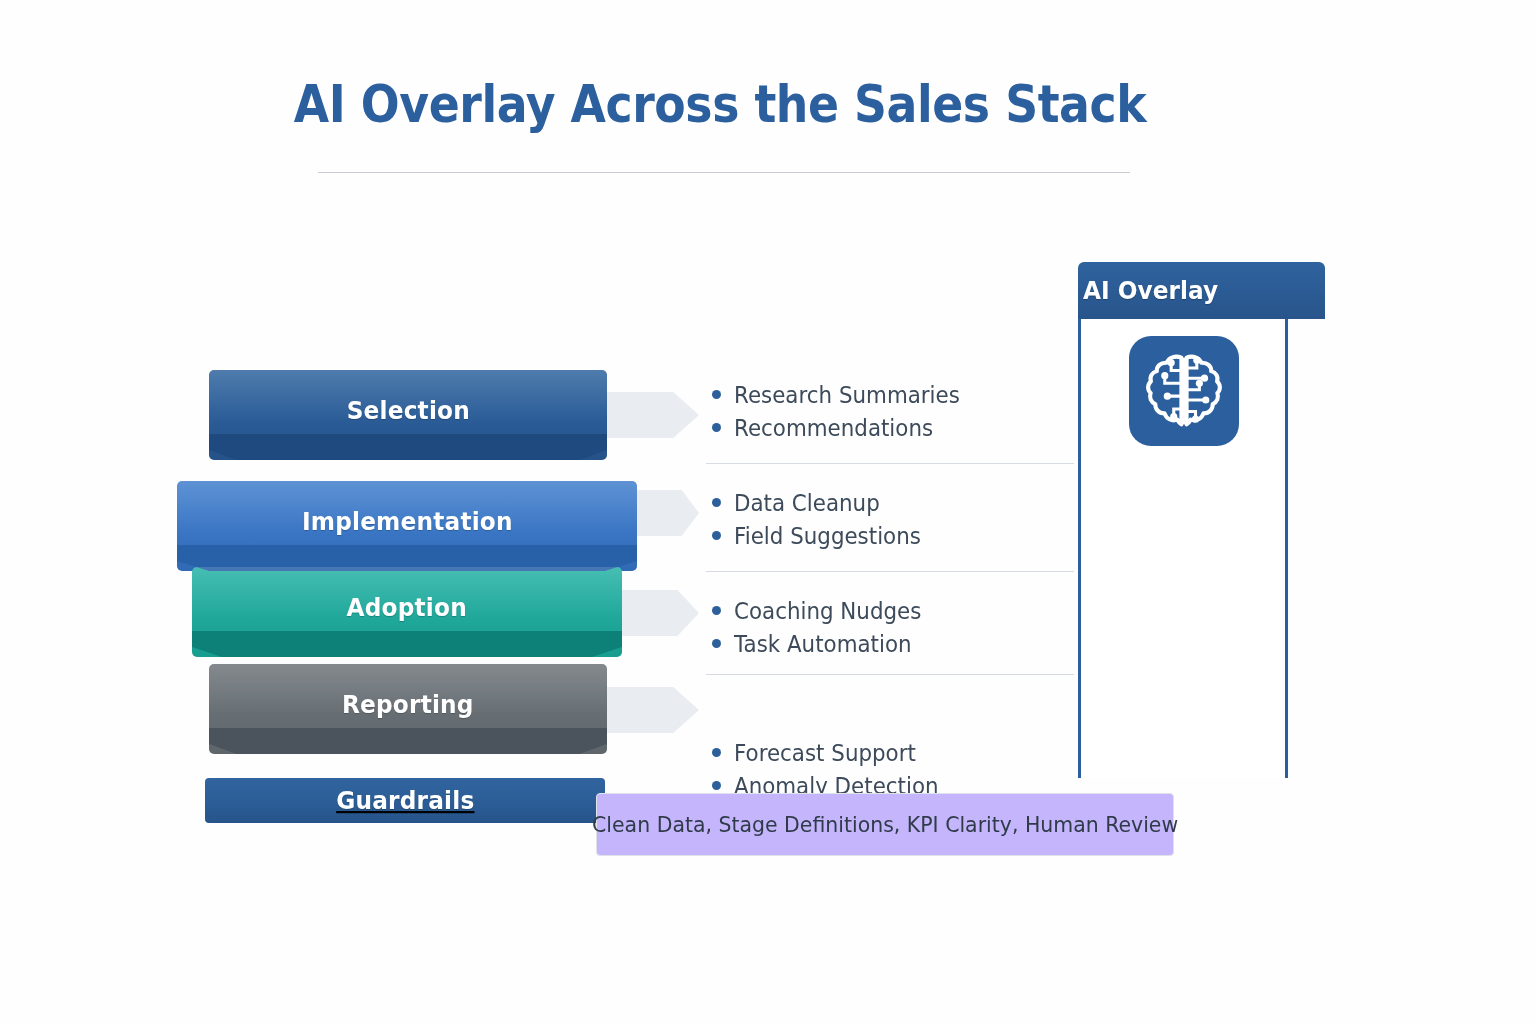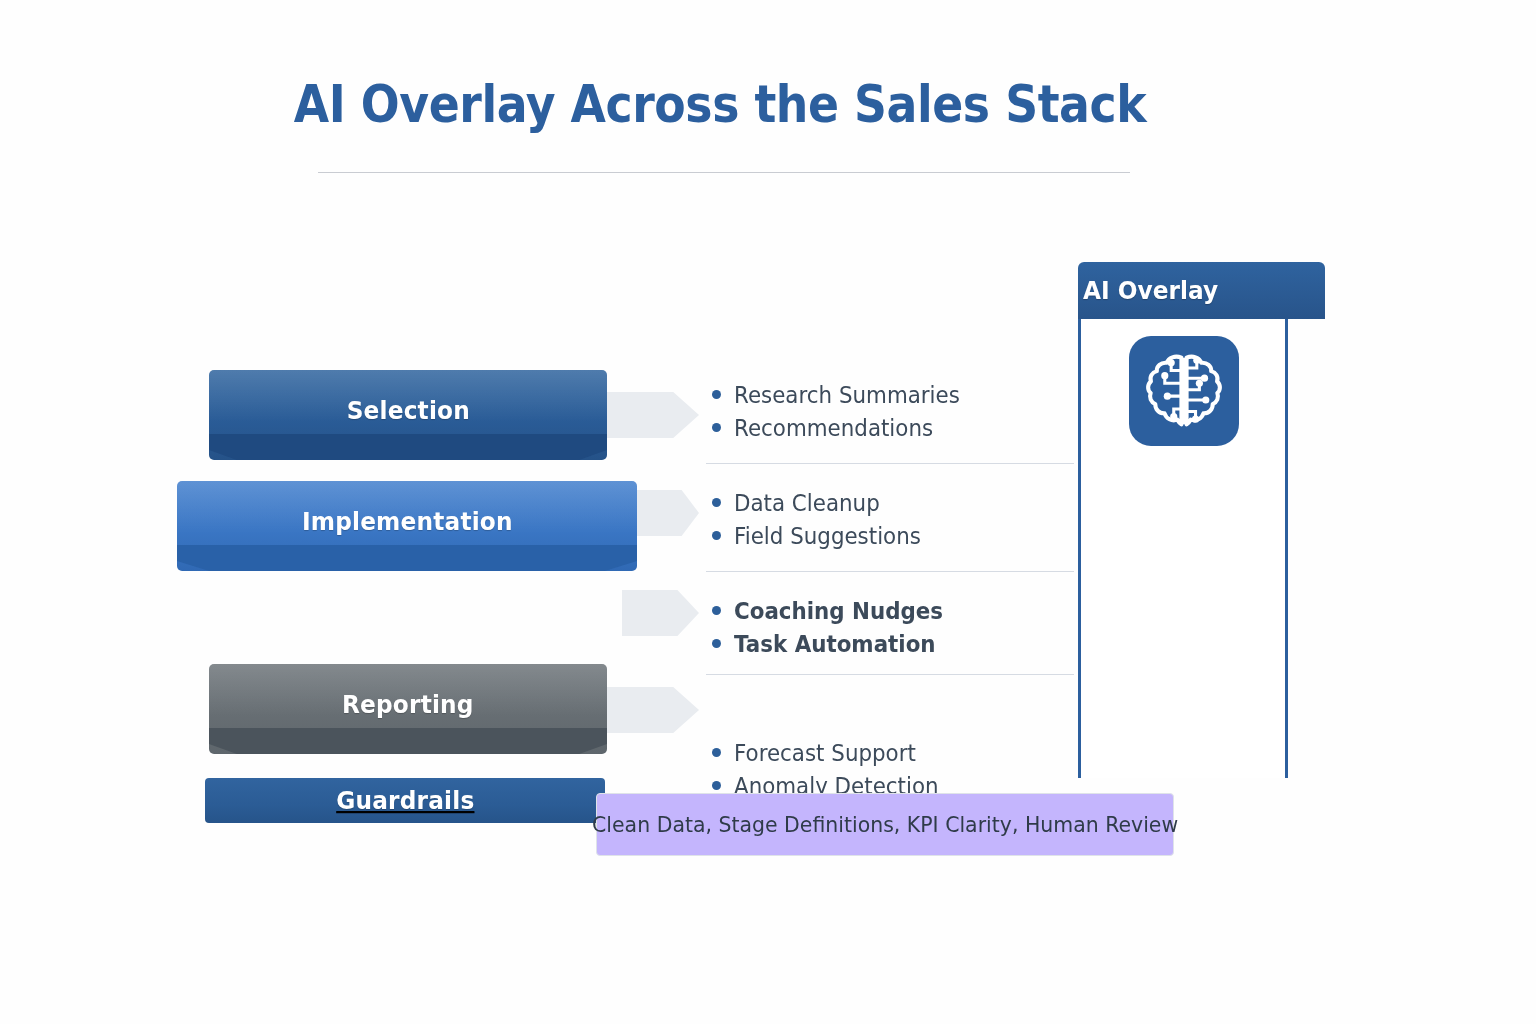--- a/index.html
+++ b/index.html
@@ -237,6 +237,13 @@
   </div>
   <div class="arrow" style="left:637px; top:490px; width:62px; height:46px;"></div>
 
+  <div class="layer" style="left:192px; top:567px; width:430px; height:90px;">
+    <div class="face" style="background:linear-gradient(180deg,#28b3a6 0%, #20a89b 55%, #169d90 100%);">
+      <div class="sheen"></div>
+      <div class="lbl" style="margin-top:26px;">Adoption</div>
+    </div>
+    <div class="base" style="height:26px; background:#0d8077;"></div>
+  </div>
   <div class="arrow" style="left:622px; top:590px; width:77px; height:46px;"></div>
 
   <div class="layer" style="left:209px; top:664px; width:398px; height:90px;">

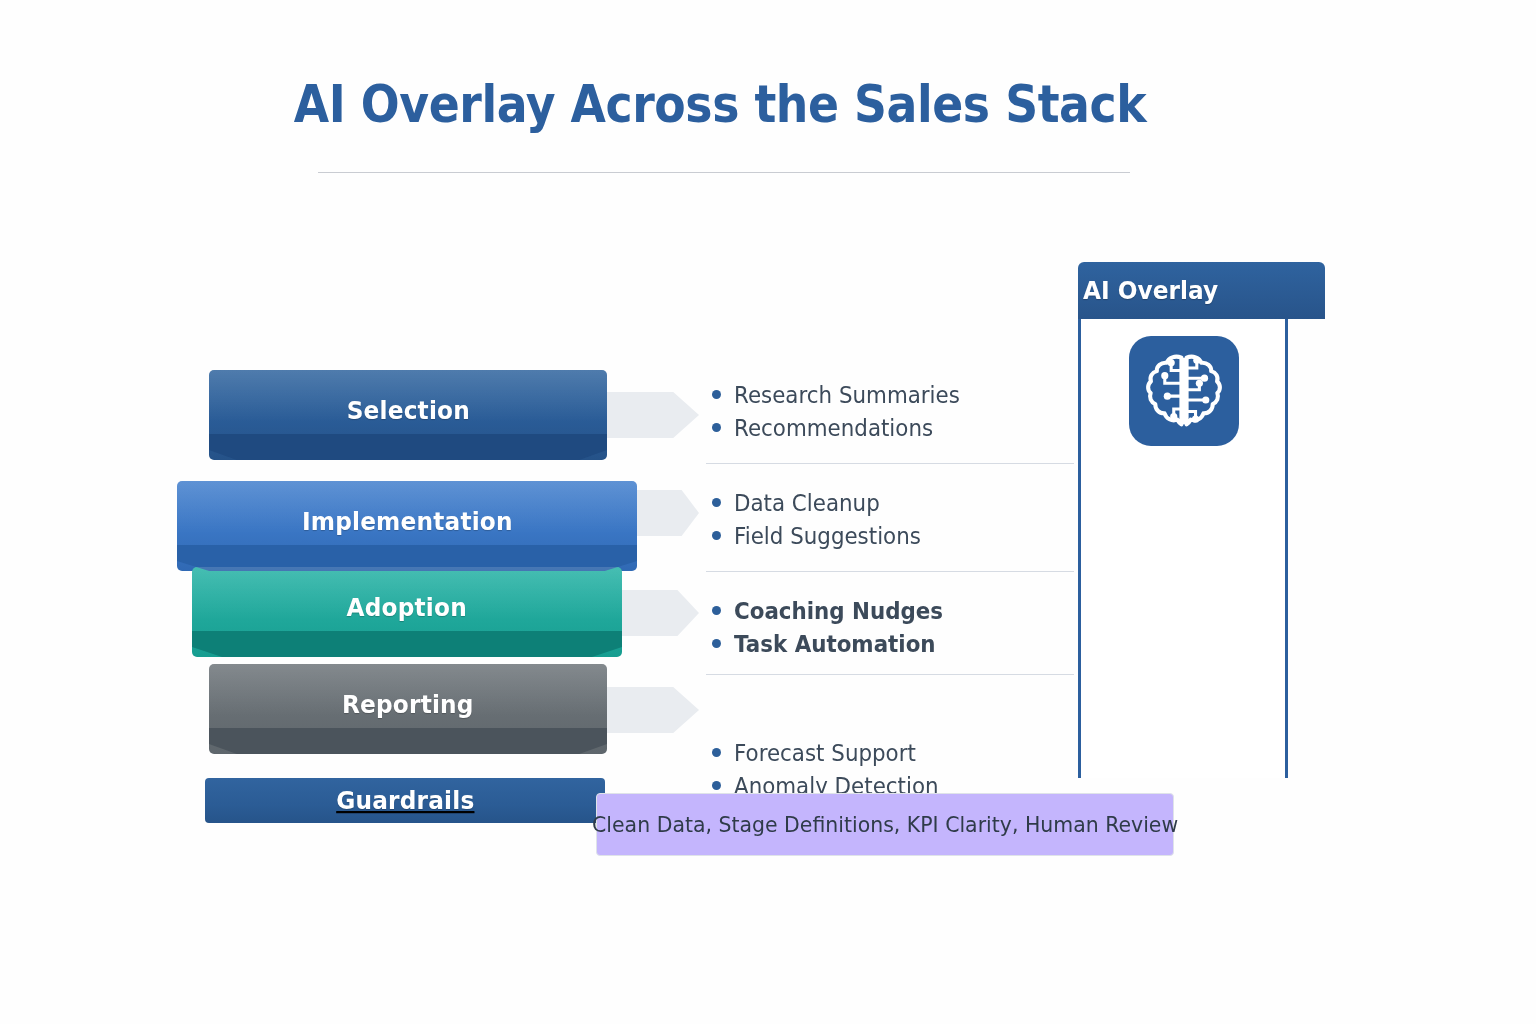--- a/index.html
+++ b/index.html
@@ -284,7 +284,7 @@
   </div>
 </div>
 
-<div class="bullets" style="left:712px; top:598px;font-weight:bold;">
+<div class="bullets" style="left:712px; top:598px;">
   <div class="bullet-row">
     <span class="bullet-dot"></span>
     <span class="bullet-text">Coaching Nudges</span>

